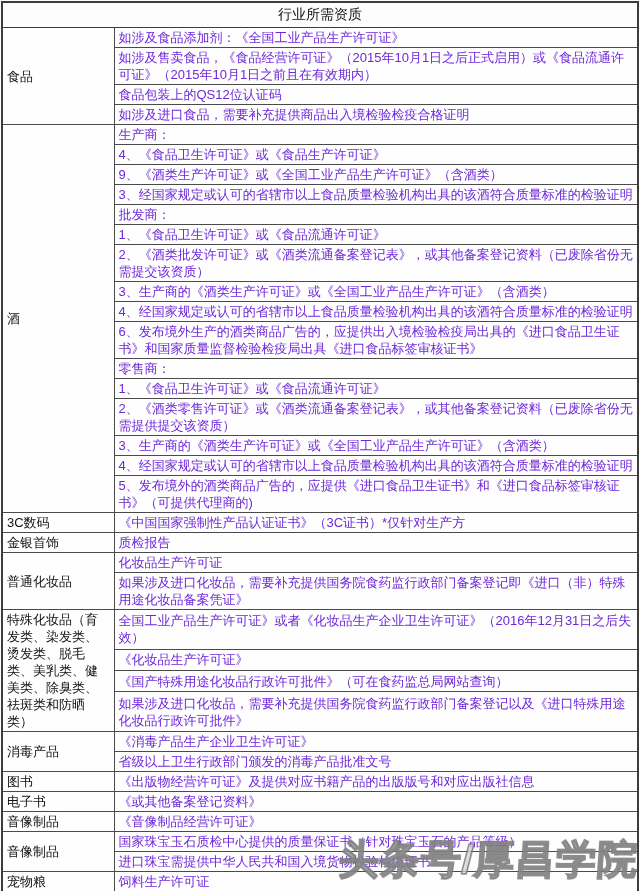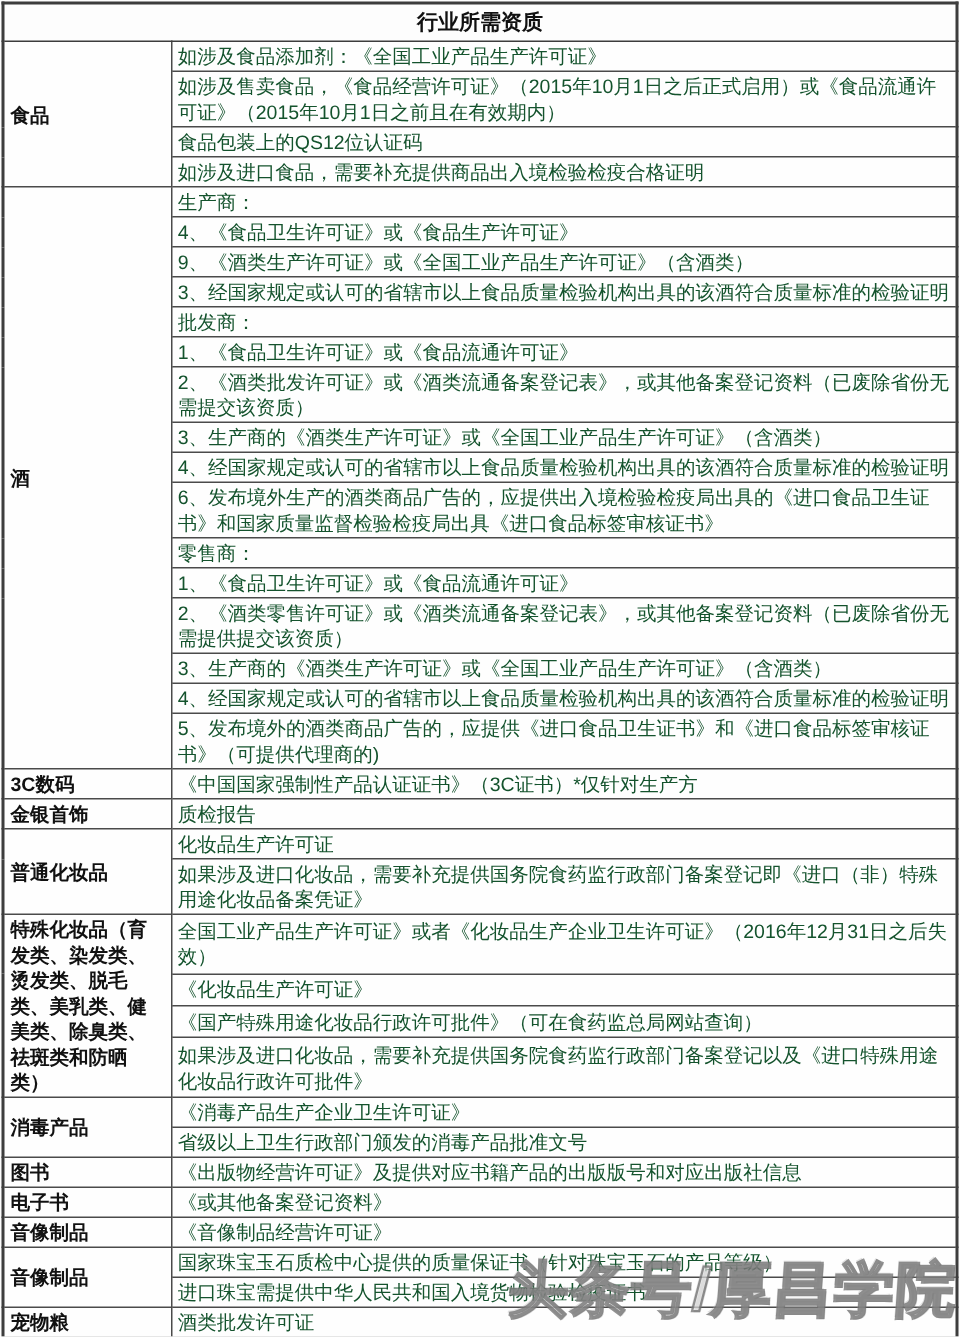--- a/index.html
+++ b/index.html
@@ -26,7 +26,7 @@
   table.qual th.title-cell {
     border: 1px solid #3d3d3d;
     font-size: 14px;
-    font-weight: bold;
+    font-weight: normal;
     text-align: center;
     padding: 3px 2px;
     color: #111;

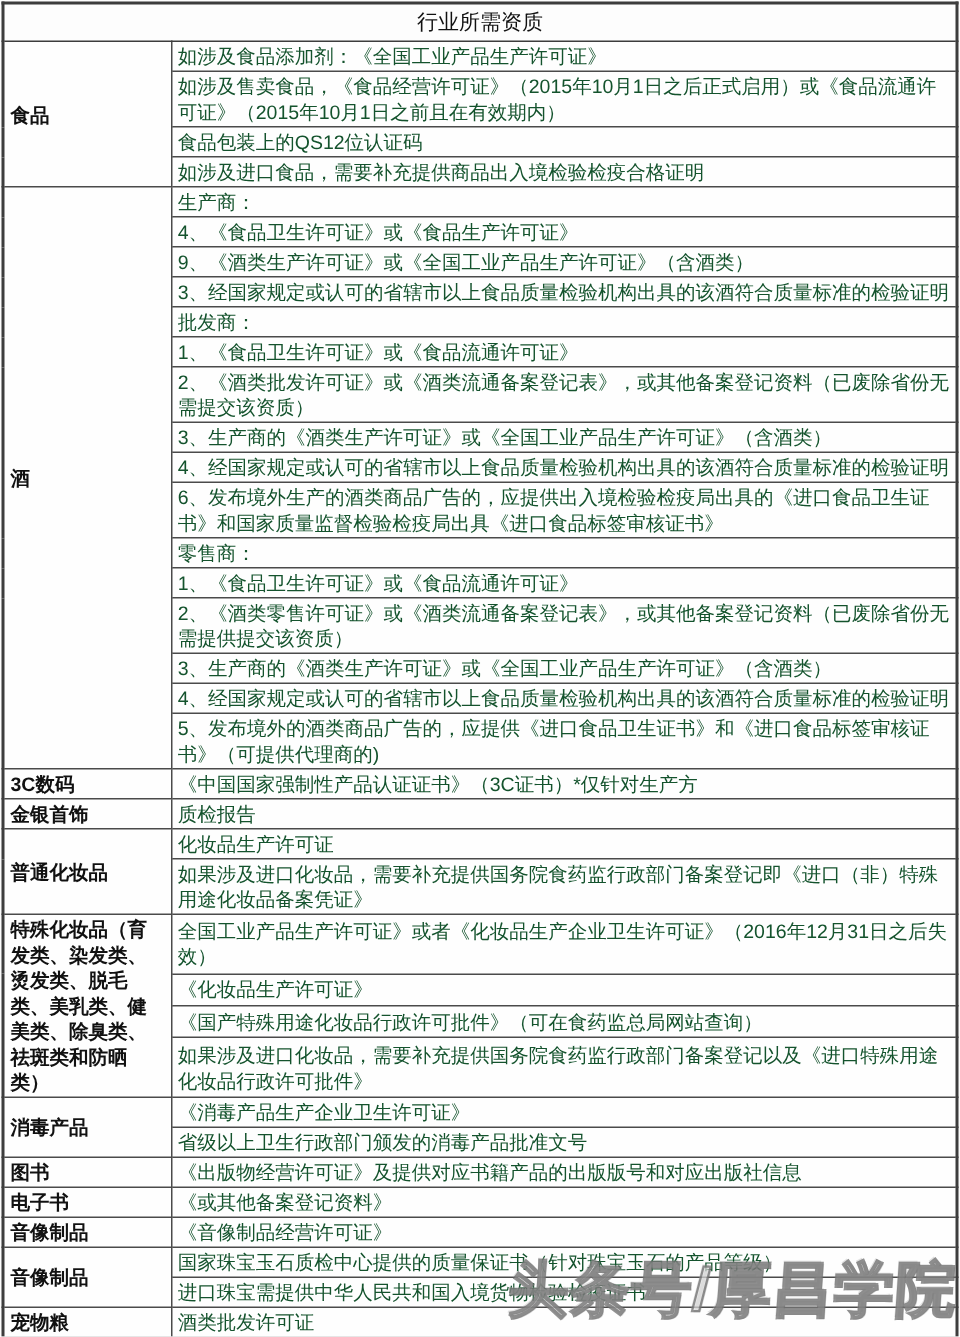--- a/index.html
+++ b/index.html
@@ -45,7 +45,7 @@
     color: #111;
     padding-left: 3px;
   }
-  td.val { color: #14532d; }
+  td.val { color: #6d28d9; }
   .watermark {
     position: absolute;
     right: 2px;

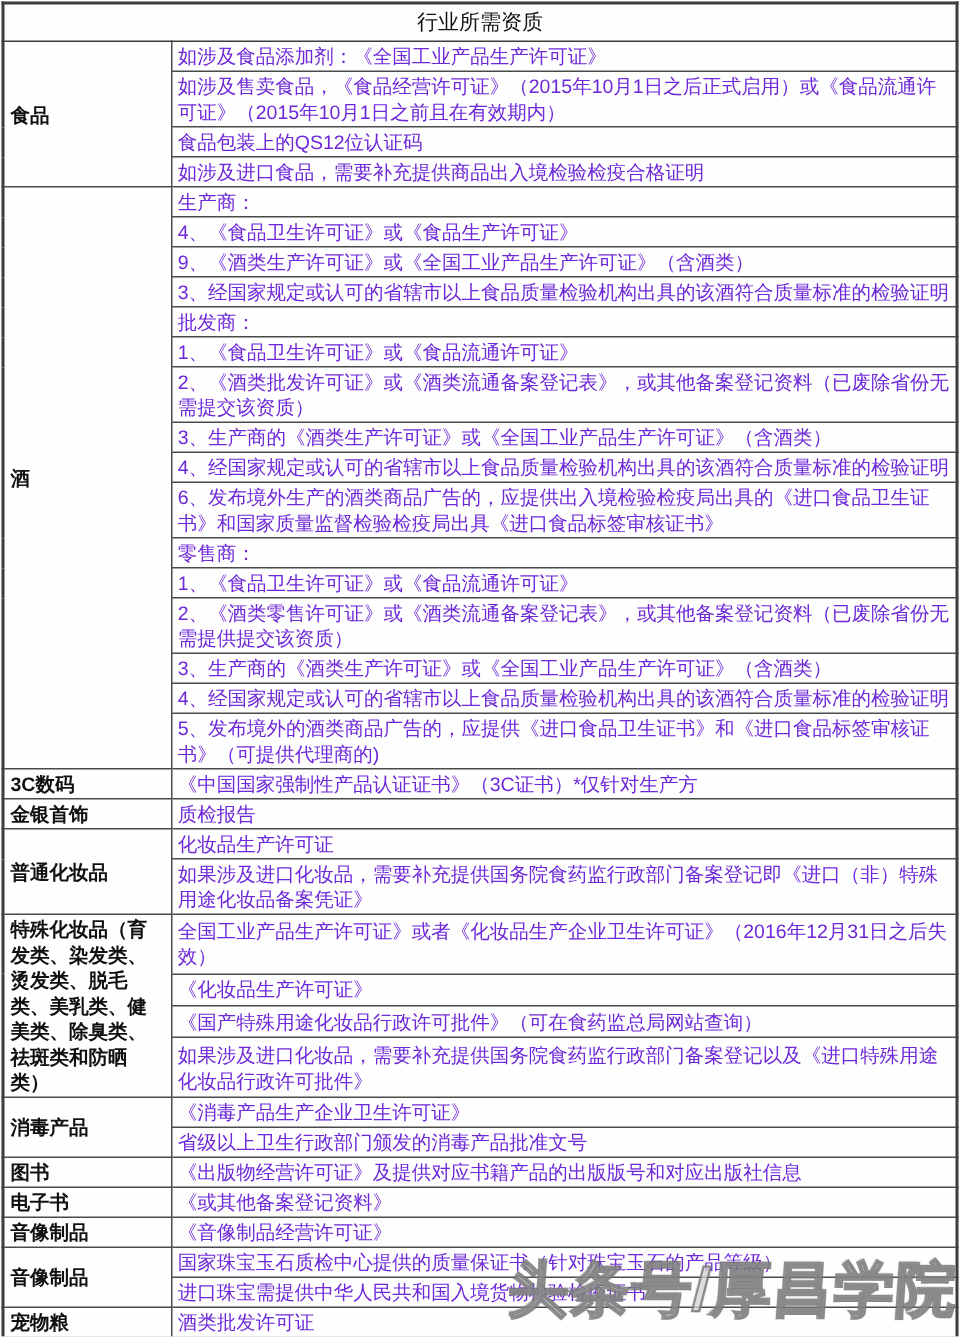--- a/index.html
+++ b/index.html
@@ -41,7 +41,7 @@
     background: #fefefe;
   }
   td.cat {
-    font-weight: bold;
+    font-weight: normal;
     color: #111;
     padding-left: 3px;
   }

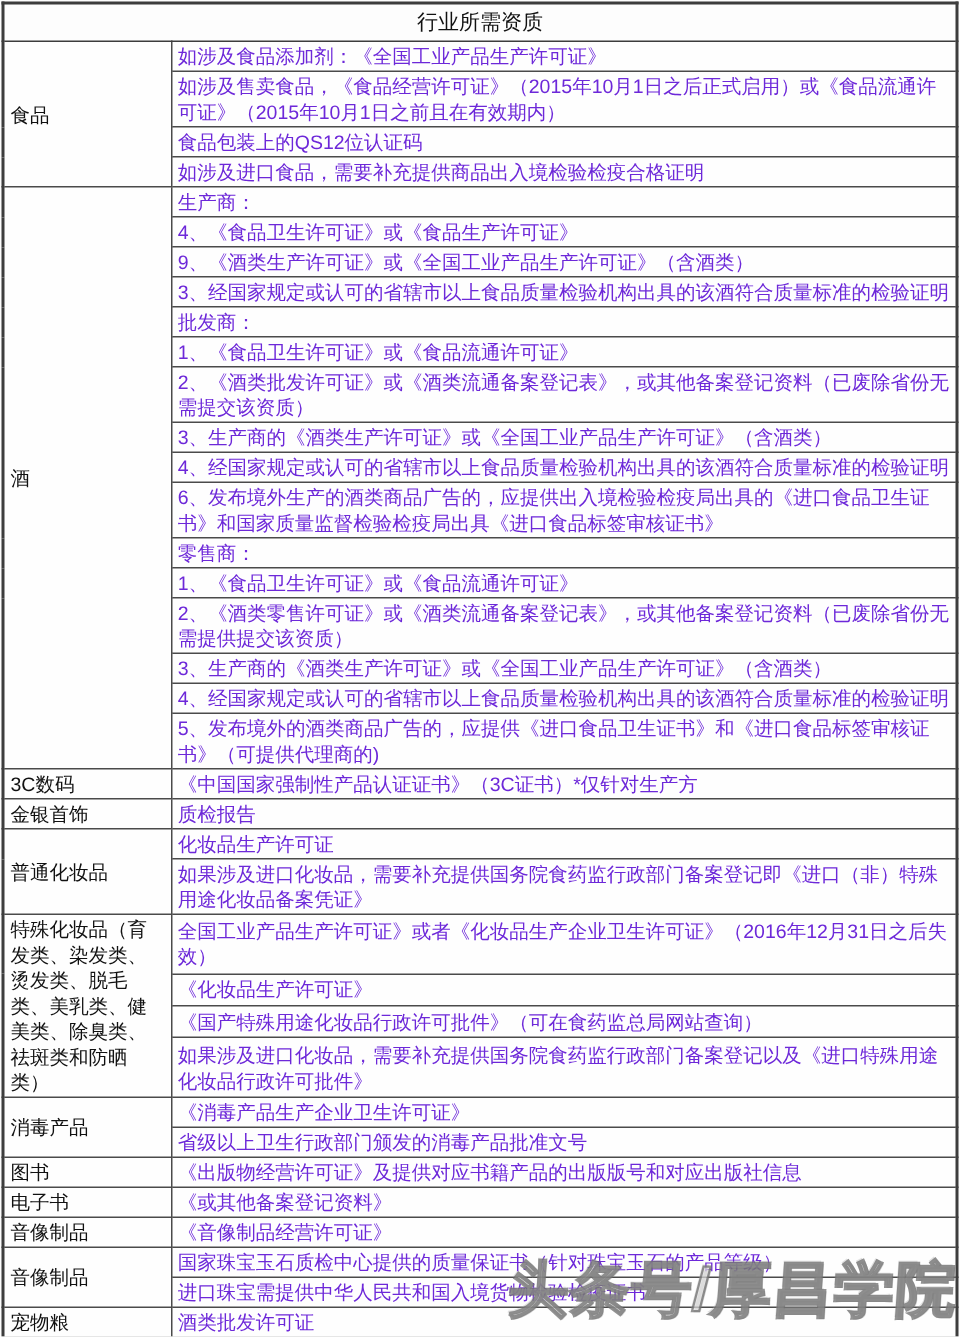--- a/index.html
+++ b/index.html
@@ -196,7 +196,7 @@
         </tr>
         <tr>
           <td class="cat" rowspan="1">宠物粮</td>
-          <td class="val">酒类批发许可证</td>
+          <td class="val">饲料生产许可证</td>
         </tr>
       </tbody>
   </table>

